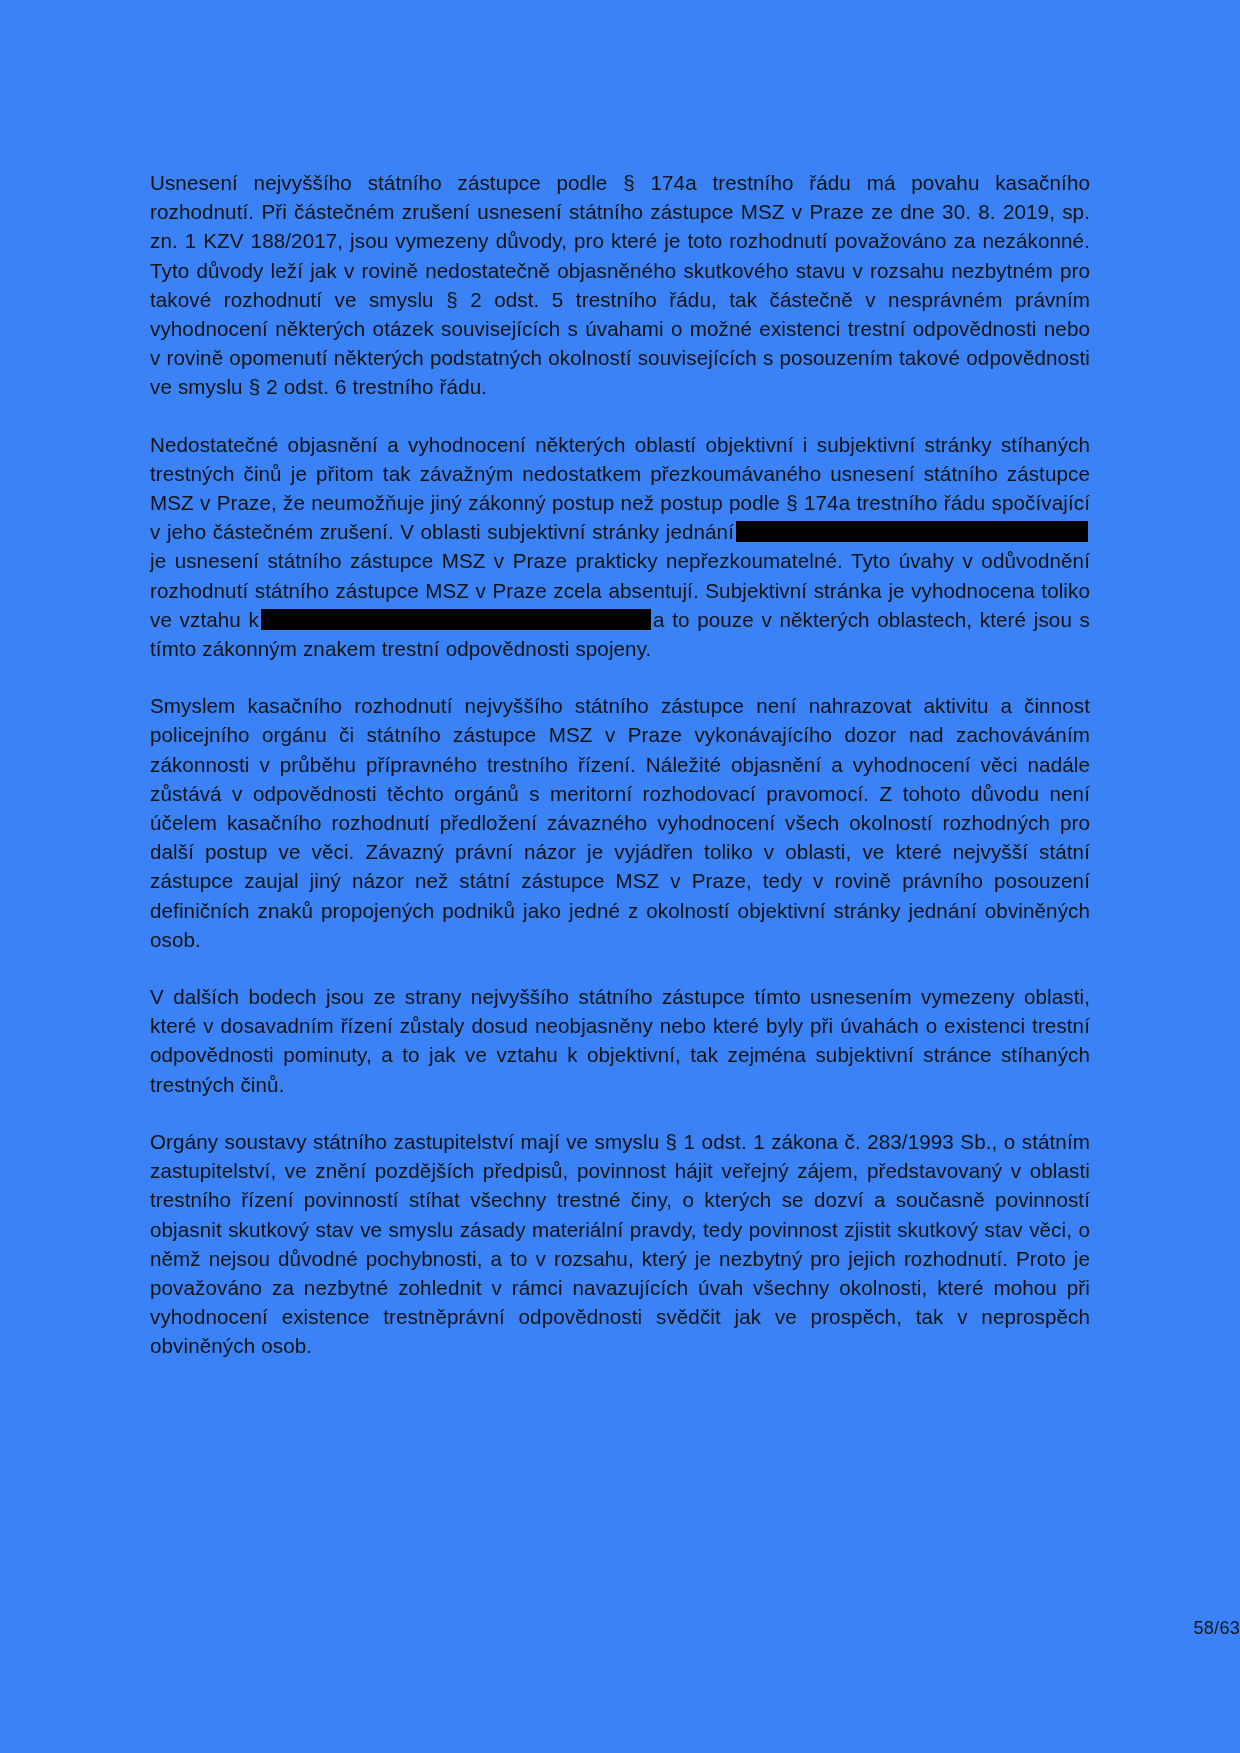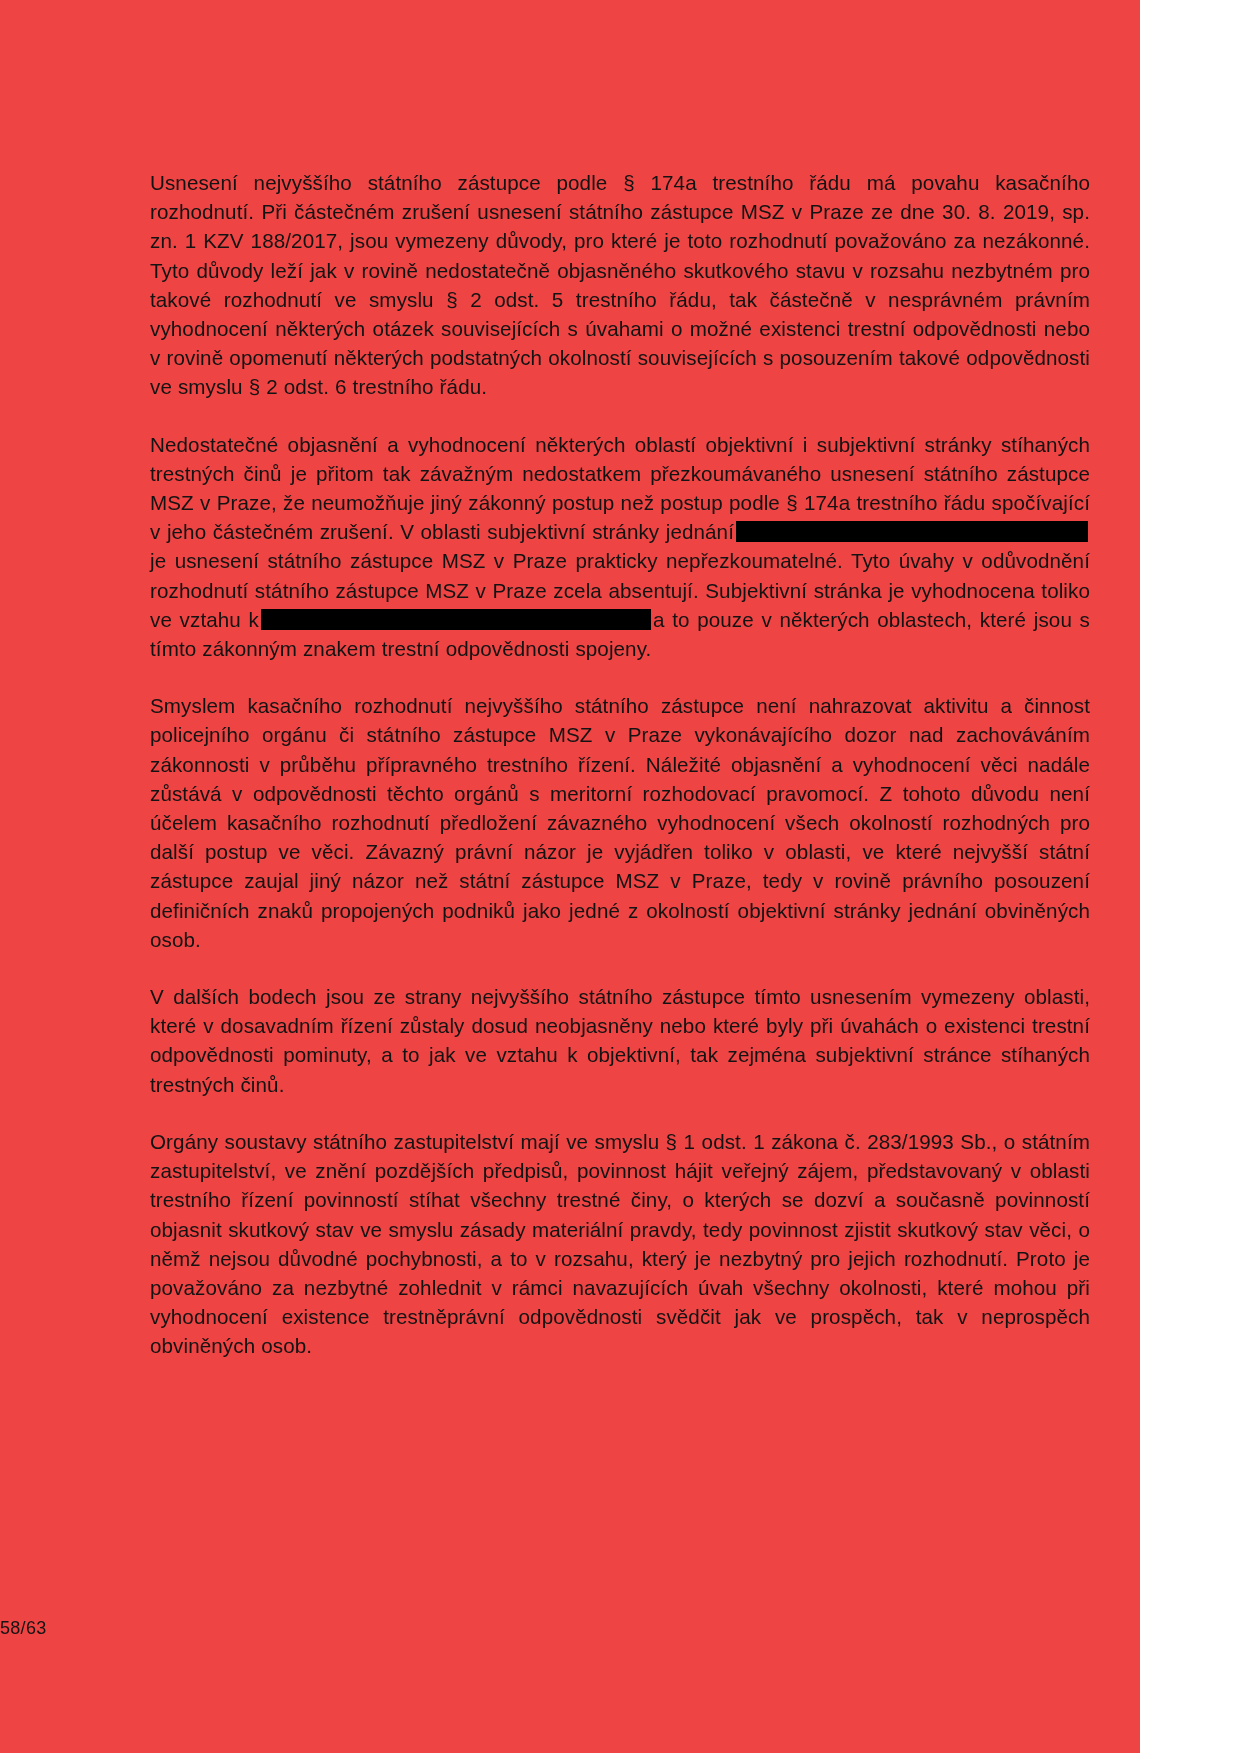--- a/index.html
+++ b/index.html
@@ -18,9 +18,9 @@
   .page {
     position: absolute;
     top: 0; left: 0;
-    width: 1140px;
+    width: 1240px;
     height: 1753px;
-    background: #ef4444;
+    background: #3b82f6;
   }
   .content {
     position: absolute;

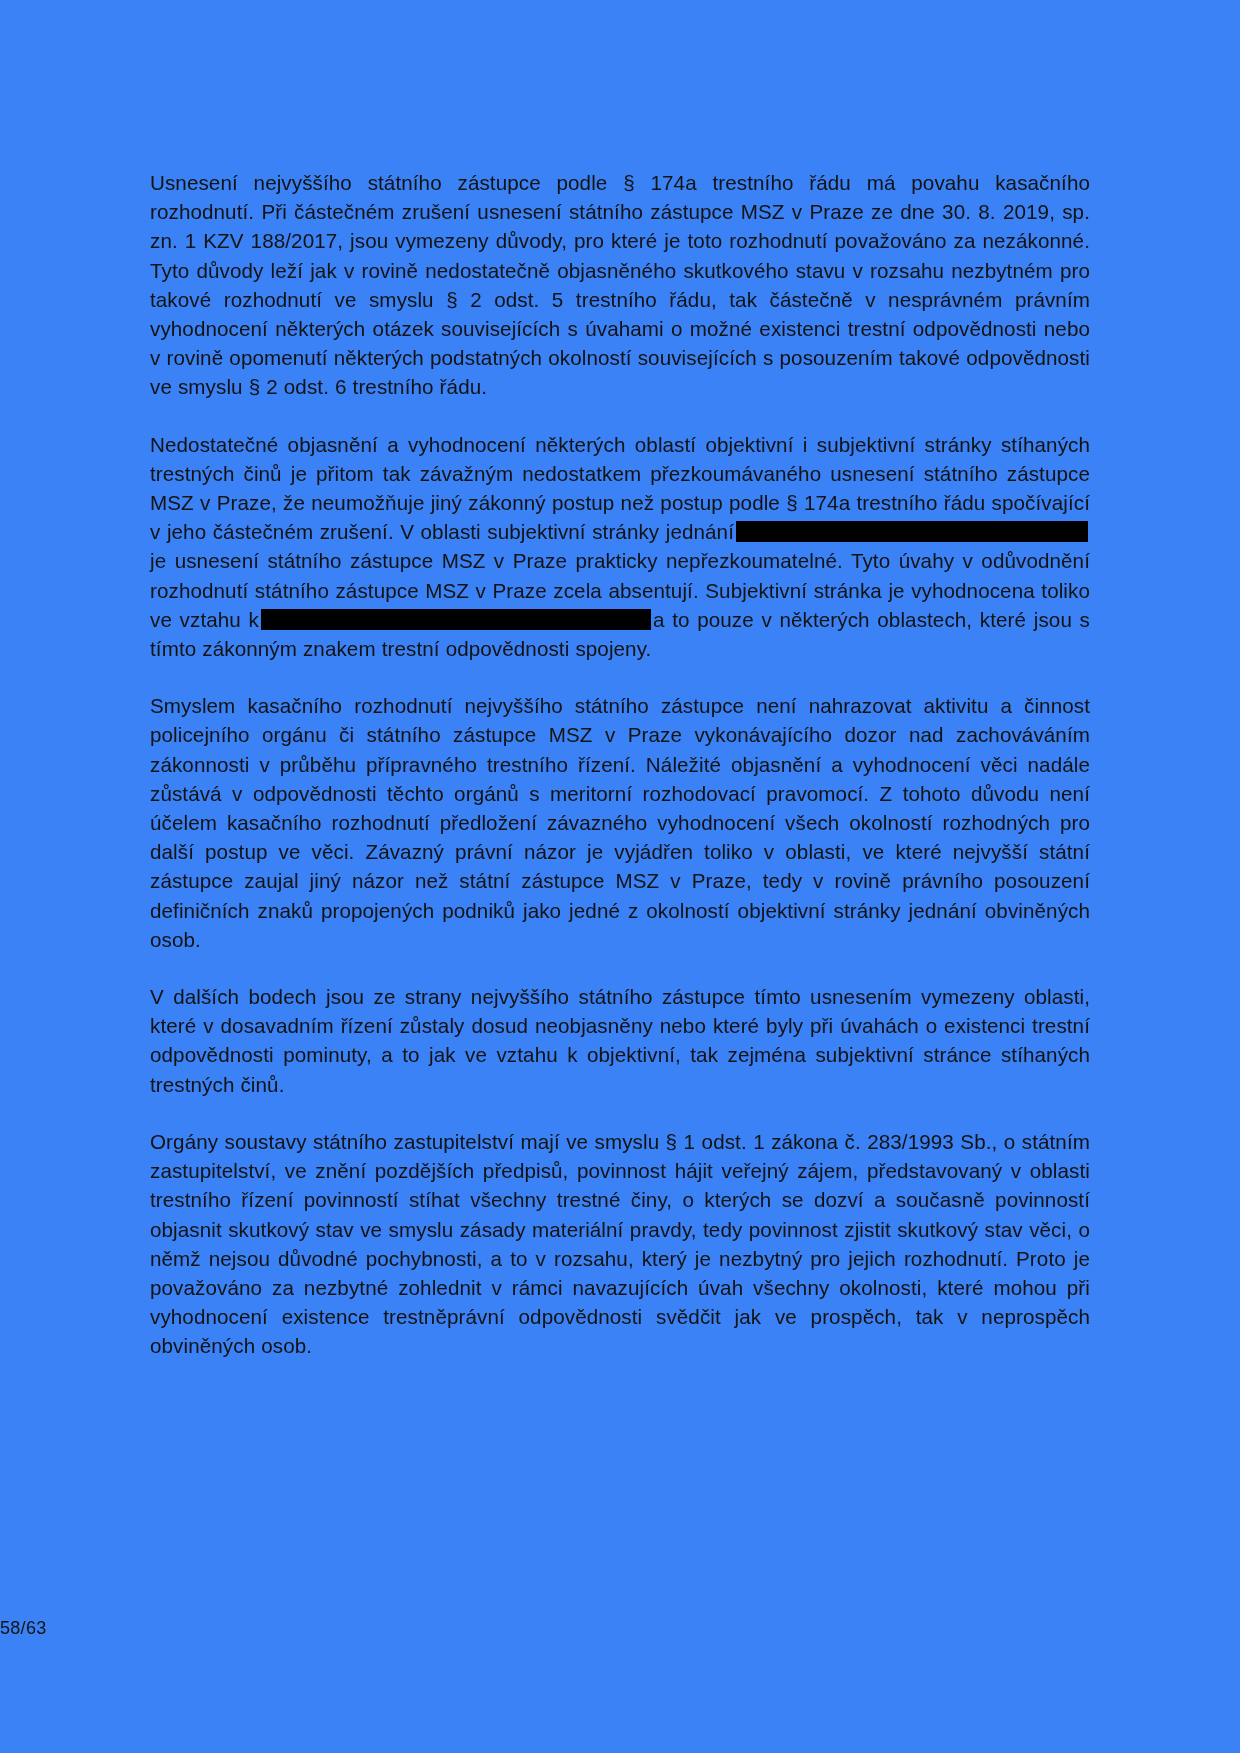--- a/index.html
+++ b/index.html
@@ -55,7 +55,7 @@
     left: 0;
     top: 1618px;
     width: 1240px;
-    text-align: left;
+    text-align: right;
     font-size: 18px;
     color: #141414;
     font-family: "Liberation Sans", sans-serif;

